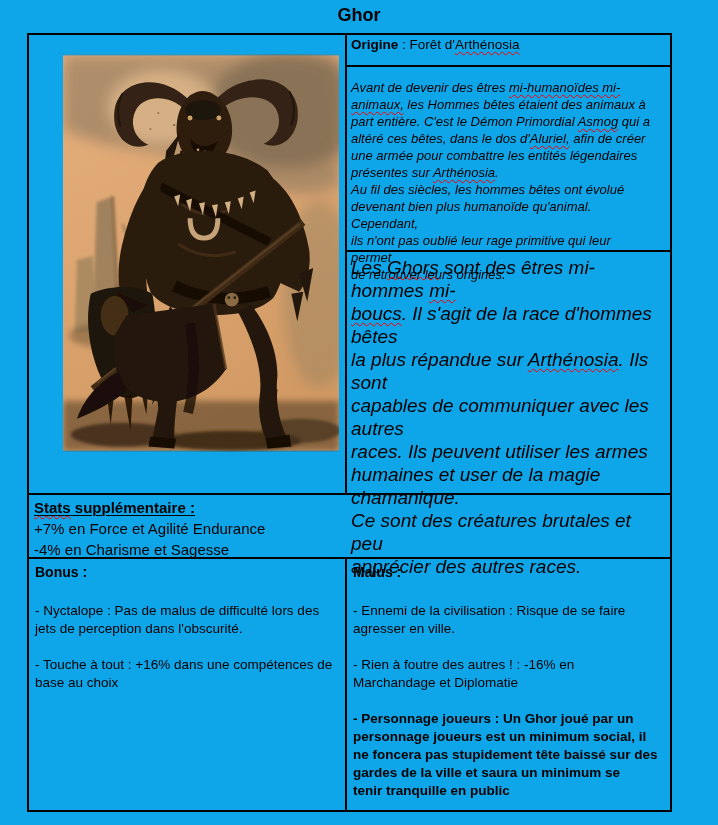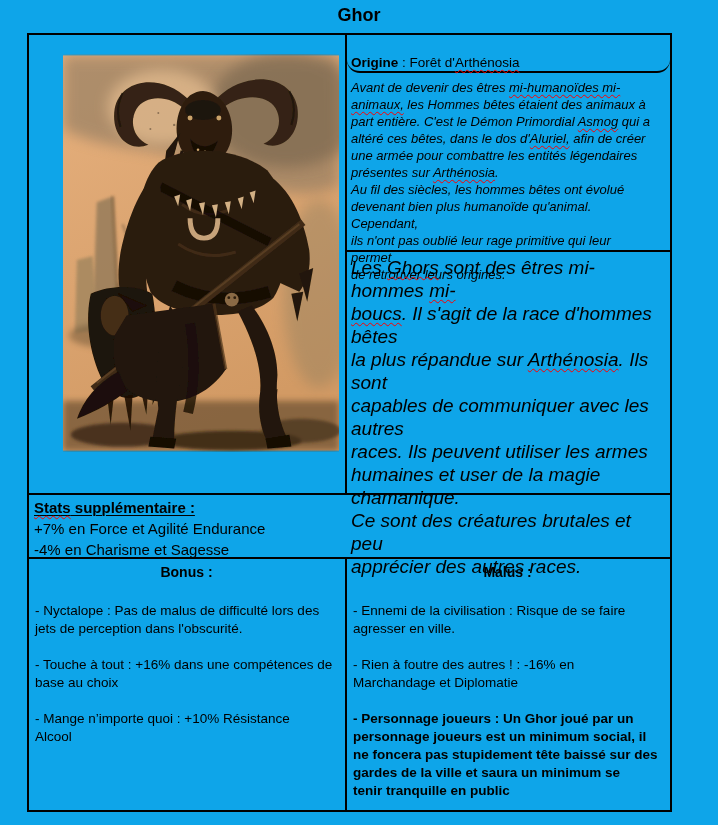--- a/index.html
+++ b/index.html
@@ -11,8 +11,8 @@
          border:2px solid #000;box-sizing:border-box;}
   .cell{position:absolute;box-sizing:border-box;}
   .cell-image{left:0;top:0;width:318px;height:460px;border-right:2px solid #000;border-bottom:2px solid #000;}
-  .cell-origin{left:318px;top:0;width:323px;height:38px;border-bottom:2px solid #000;
-               padding:20px 6px 0 4px;font-size:13.5px;border-radius:13px;}
+  .cell-origin{left:318px;top:0;width:323px;height:32px;border-bottom:2px solid #000;
+               padding:2px 6px 0 4px;font-size:13.5px;}
   .cell-history{left:318px;top:40px;width:323px;height:177px;border-bottom:2px solid #000;
                 padding:4px 20px 0 4px;font-size:13px;line-height:17px;font-style:italic;}
   .cell-desc{left:318px;top:217px;width:323px;height:243px;border-bottom:2px solid #000;

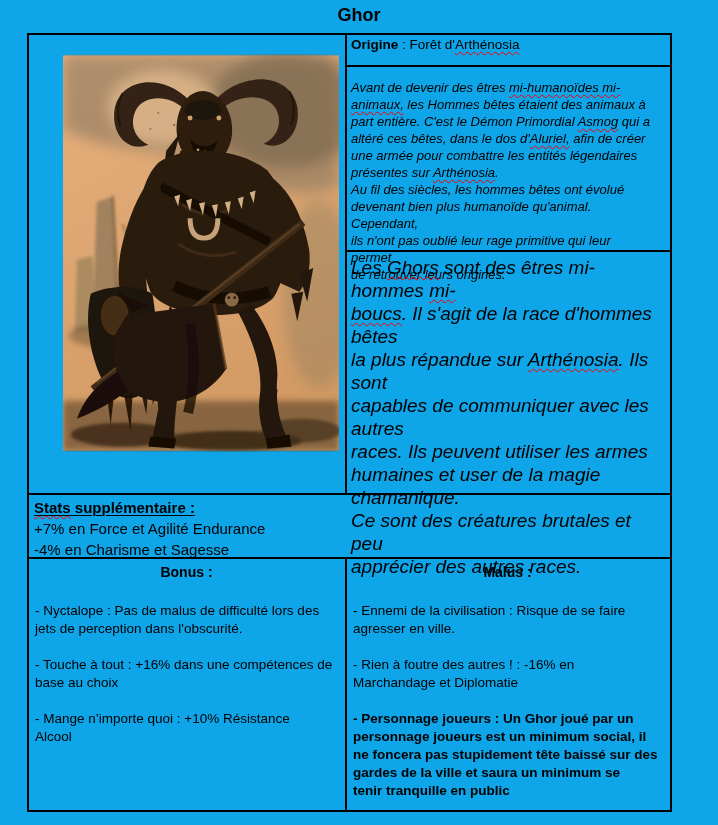--- a/index.html
+++ b/index.html
@@ -23,7 +23,7 @@
               padding:4px 7px 0 6px;font-size:13.5px;line-height:18px;}
   .cell-malus{left:318px;top:524px;width:323px;height:251px;
               padding:4px 8px 0 6px;font-size:13.5px;line-height:18px;}
-  .col-header{text-align:center;font-weight:bold;font-size:14px;margin-bottom:21px;}
+  .col-header{font-weight:bold;font-size:14px;margin-bottom:21px;}
   .item{margin-bottom:18px;}
   .rich{white-space:pre-wrap;}
   .sp{text-decoration:underline wavy #ff0000;text-decoration-thickness:1px;

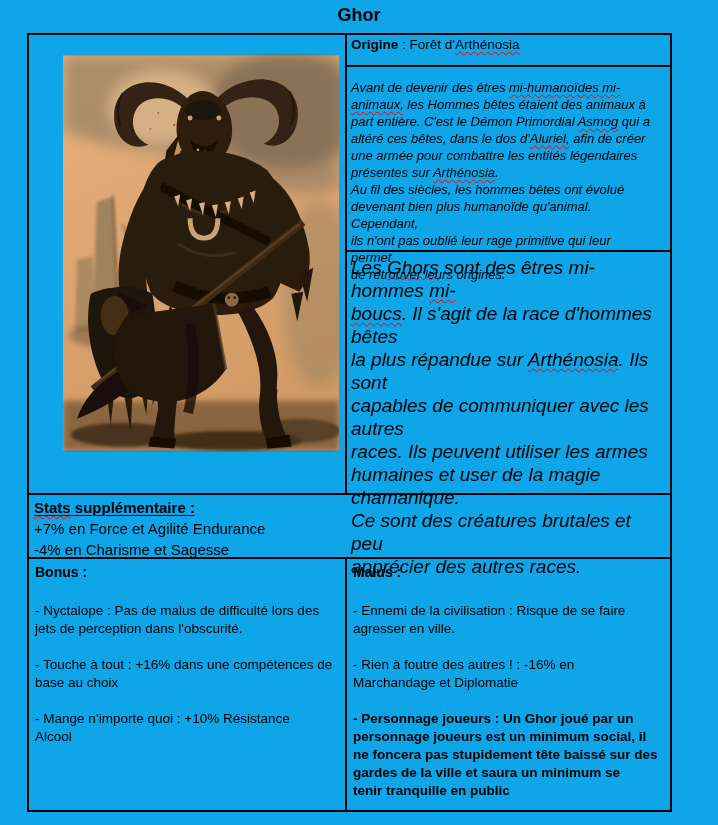--- a/index.html
+++ b/index.html
@@ -204,8 +204,6 @@
 jets de perception dans l'obscurité.</span></div>
       <div class="item rich"><span>- Touche à tout : +16% dans une compétences de
 base au choix</span></div>
-      <div class="item rich"><span>- Mange n’importe quoi : +10% Résistance
-Alcool</span></div>
     </div>
 
     <div class="cell cell-malus">

